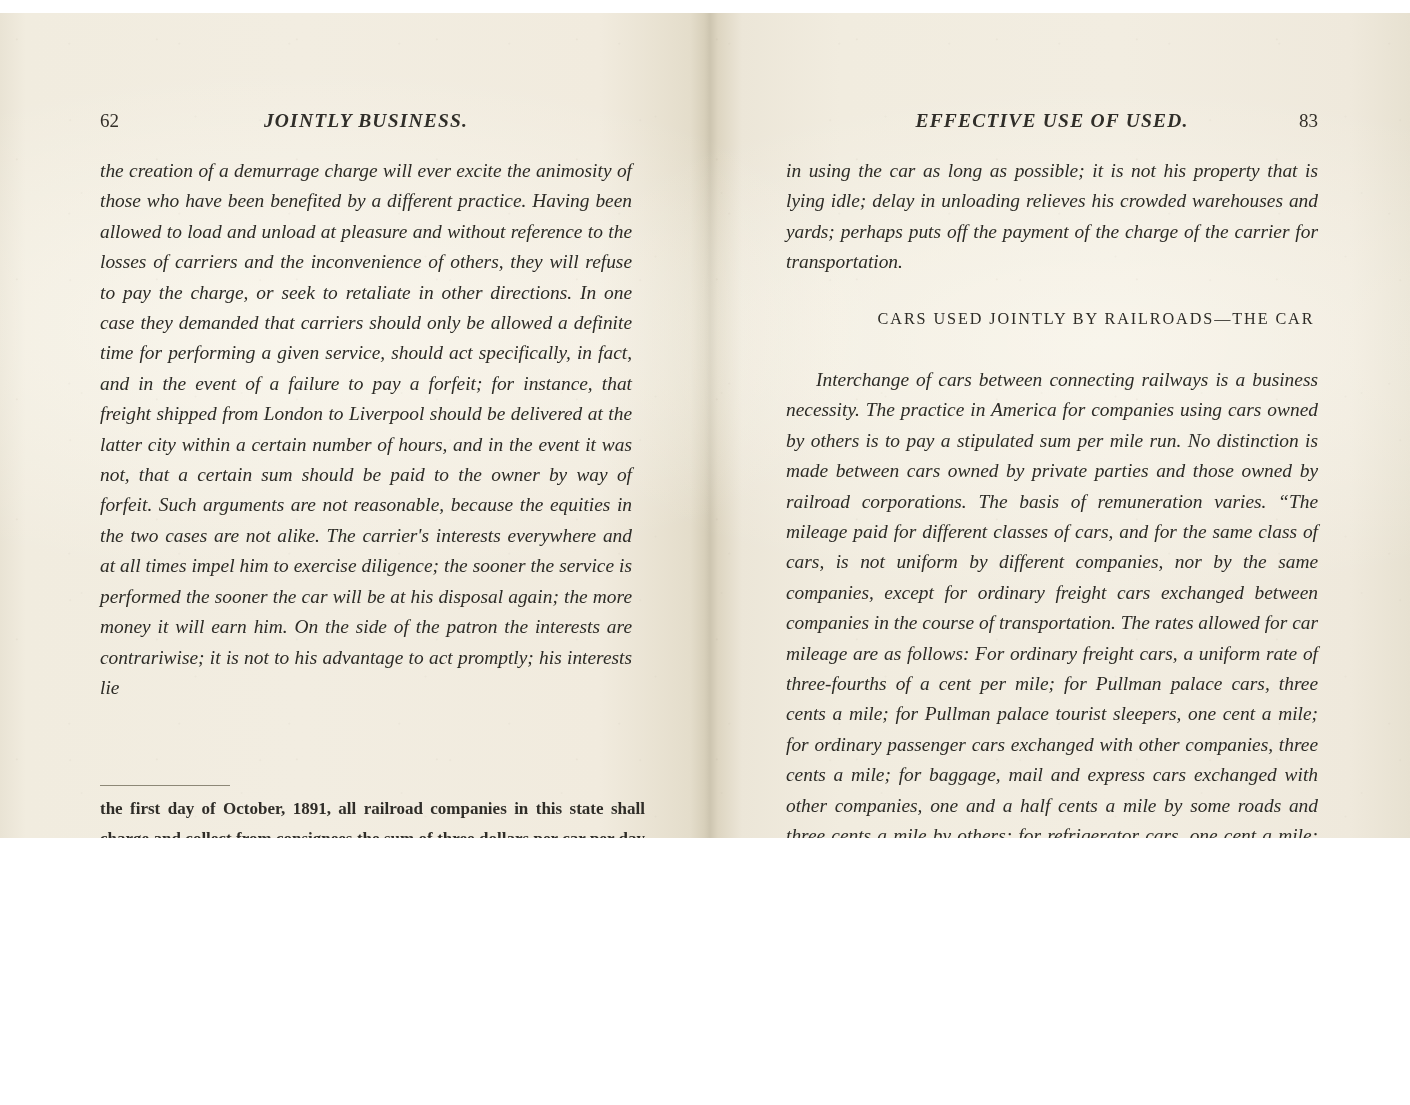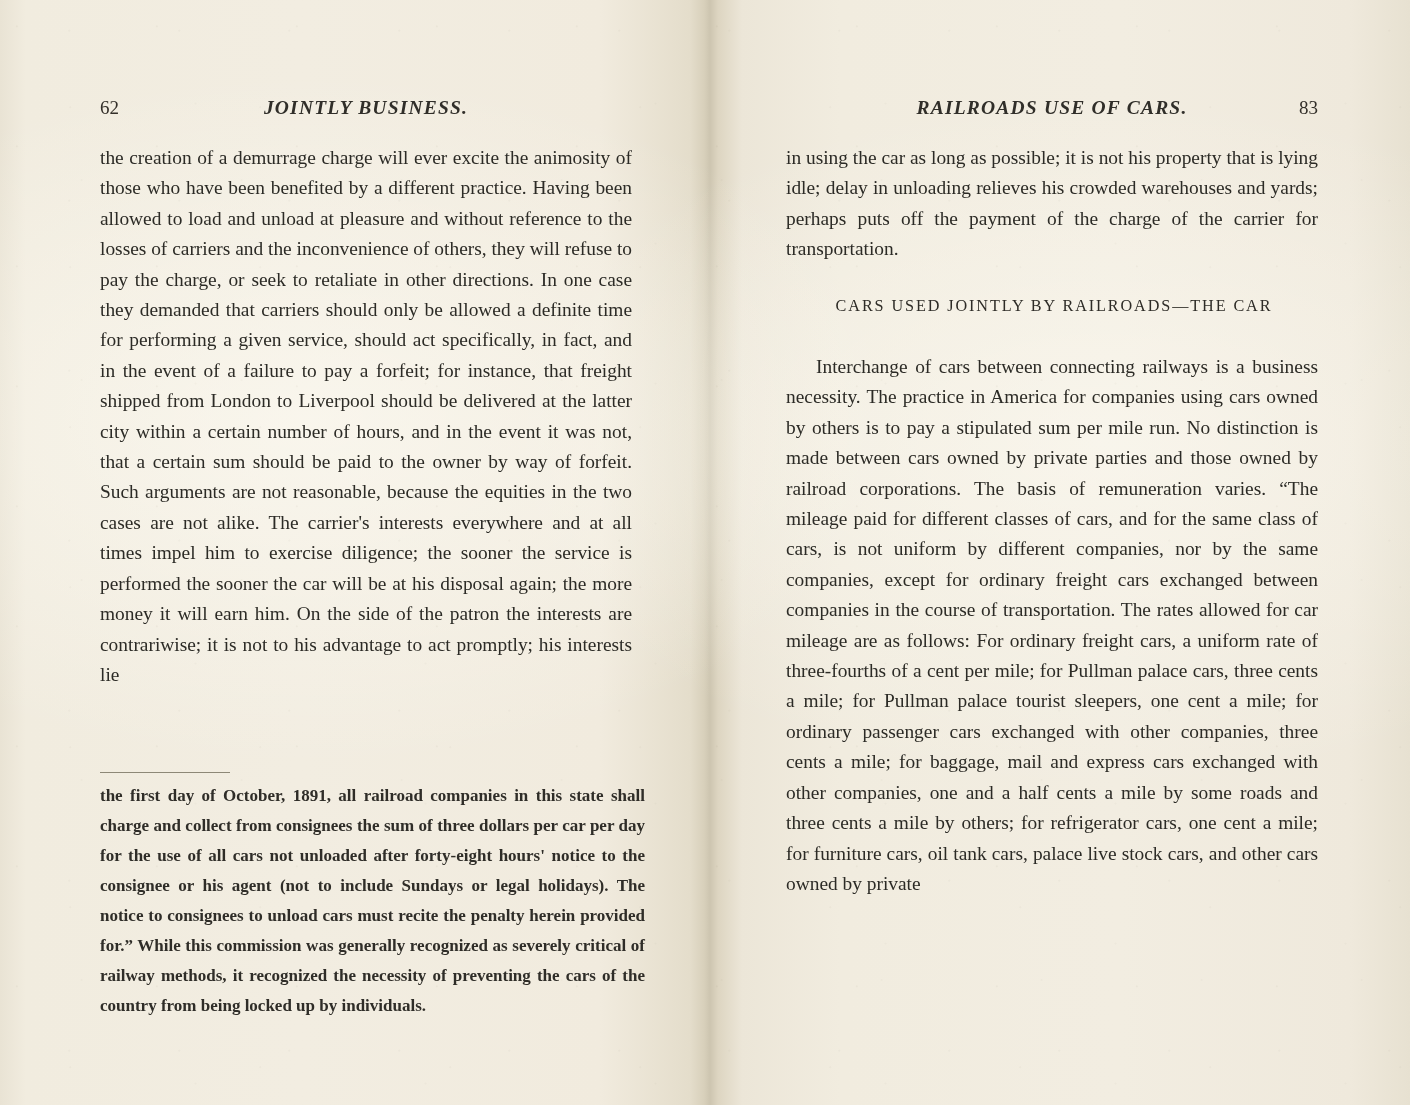--- a/index.html
+++ b/index.html
@@ -12,7 +12,7 @@
   #page {
     position: relative;
     width: 1410px;
-    height: 1105px;
+    height: 825px;
     overflow: hidden;
     background-color: #efeade;
     
@@ -35,6 +35,7 @@
         #e7e1d1 1410px);
     font-family: "Liberation Serif", "DejaVu Serif", serif;
     color: #2b2a26;
+    margin-top: 13px;
   }
 
   

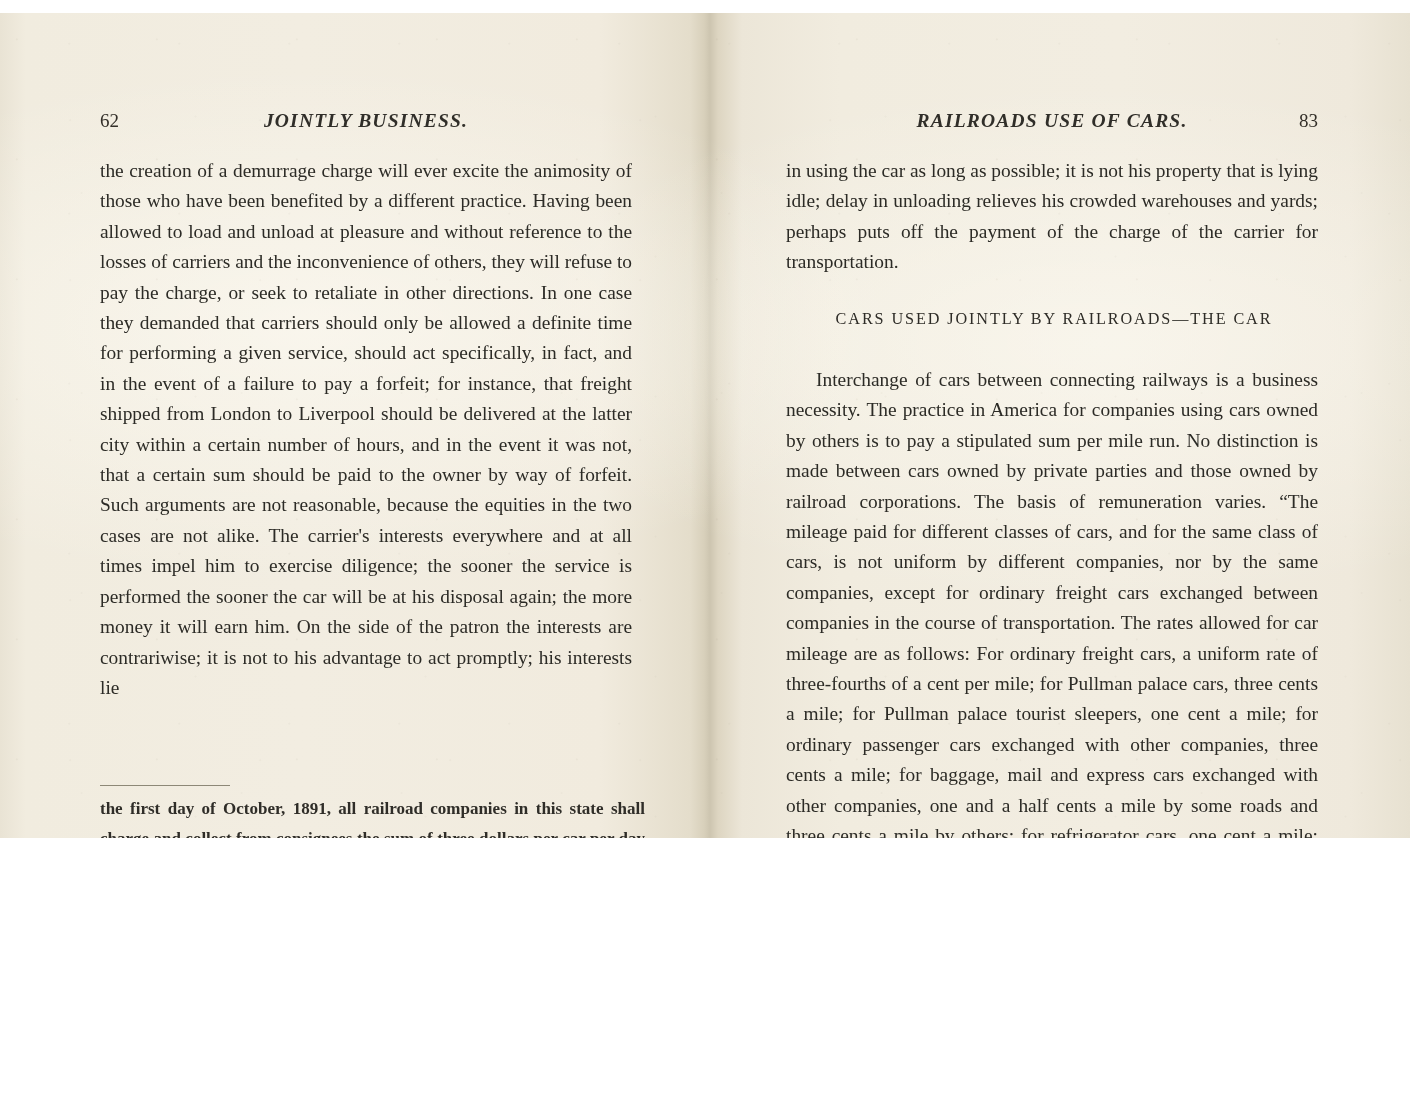--- a/index.html
+++ b/index.html
@@ -166,7 +166,7 @@
   <div class="page-half" id="right-page">
   </div>
 
-  <div class="running-head" id="right-head">RAILROADS USE OF CARS.</div>
+  <div class="running-head" id="right-head">EFFECTIVE USE OF USED.</div>
 
   <div class="folio" id="right-folio">83</div>
 

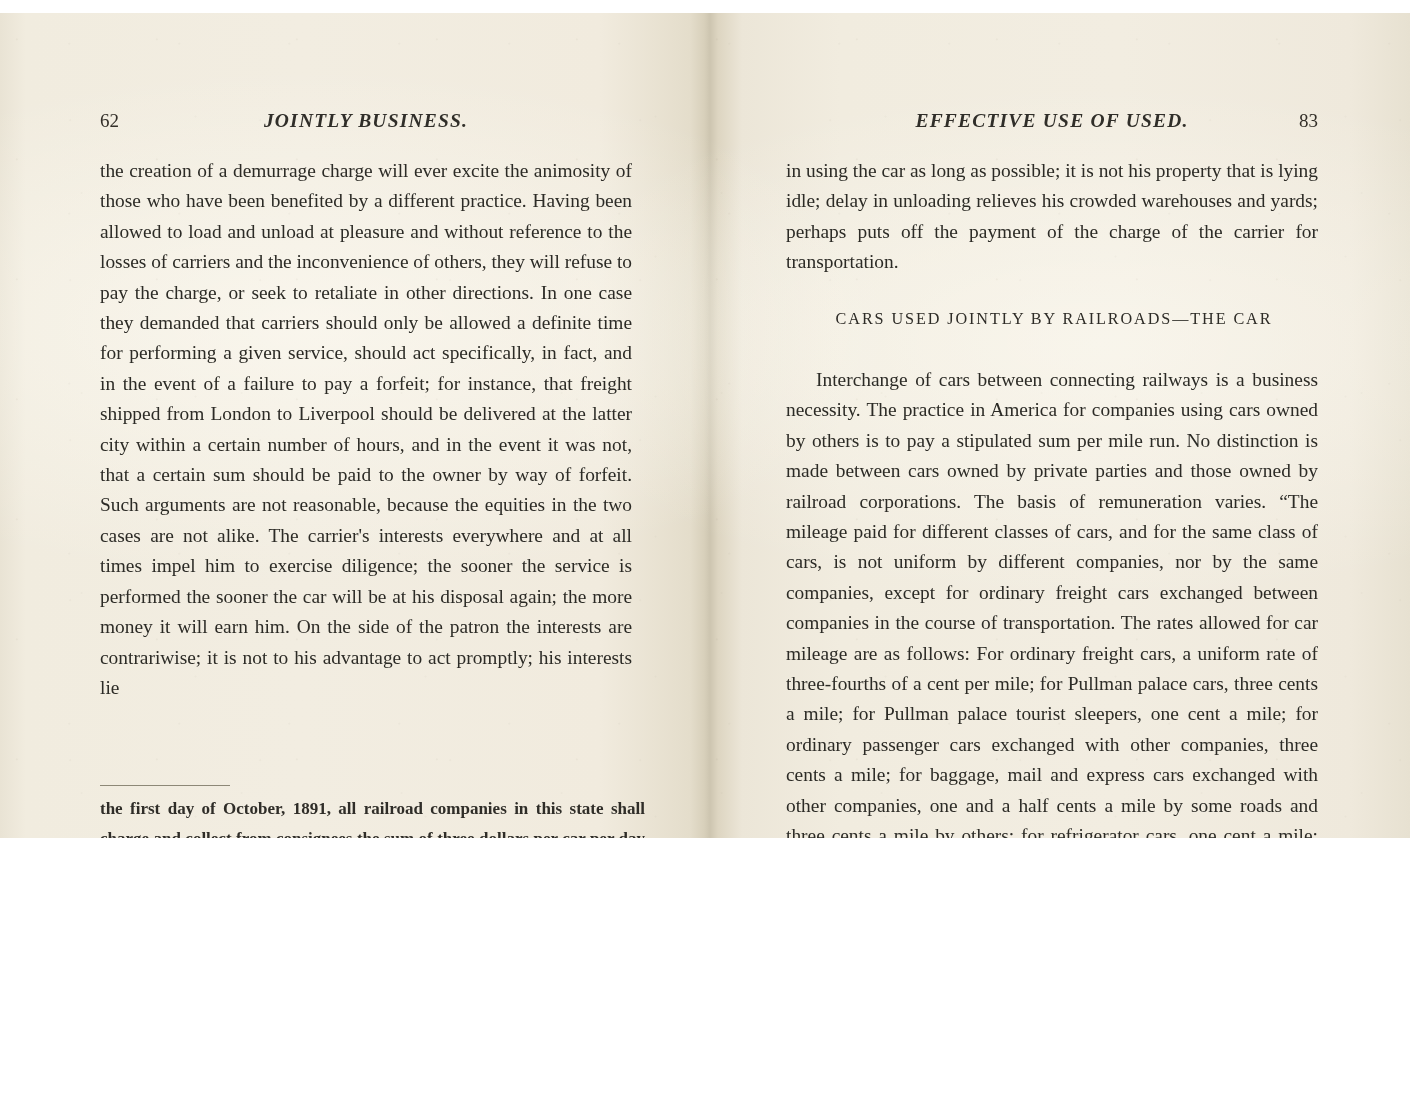--- a/index.html
+++ b/index.html
@@ -92,6 +92,7 @@
     text-align: justify;
     text-justify: inter-word;
     color: #2c2b26;
+    font-style: italic;
   }
   .textblock p { margin: 0; }
   .textblock p.indent { text-indent: 1.55em; }

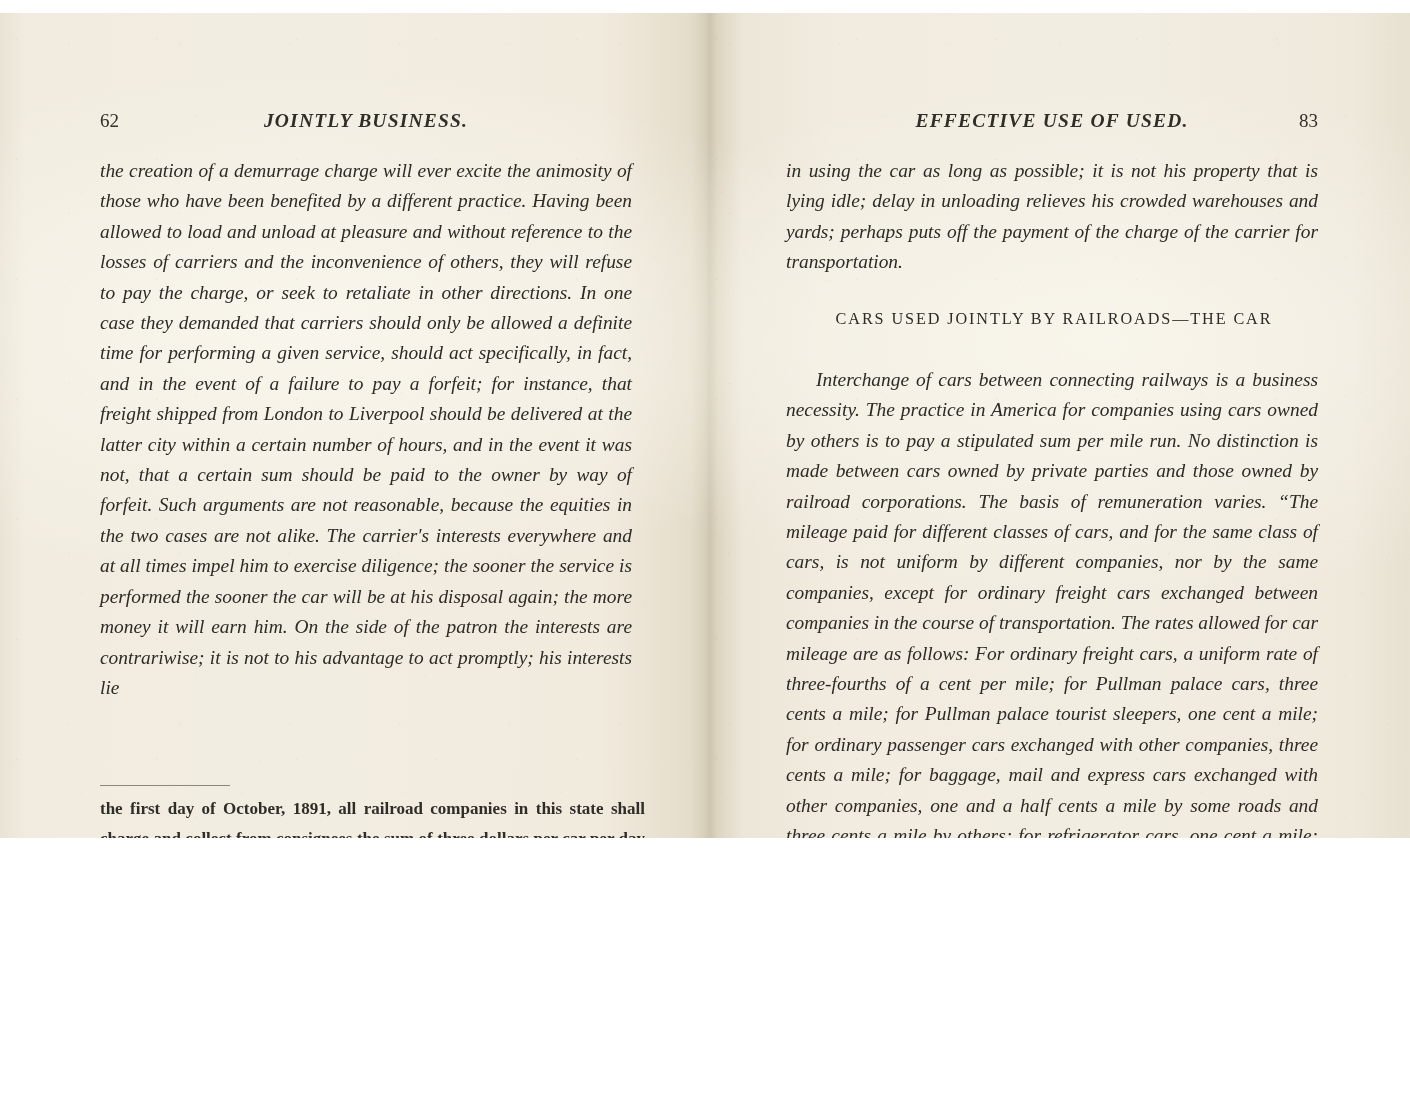--- a/index.html
+++ b/index.html
@@ -103,7 +103,7 @@
   
   #section-heading {
     position: absolute;
-    left: 788px;
+    left: 830px;
     top: 292px;
     width: 532px;
     text-align: center;

